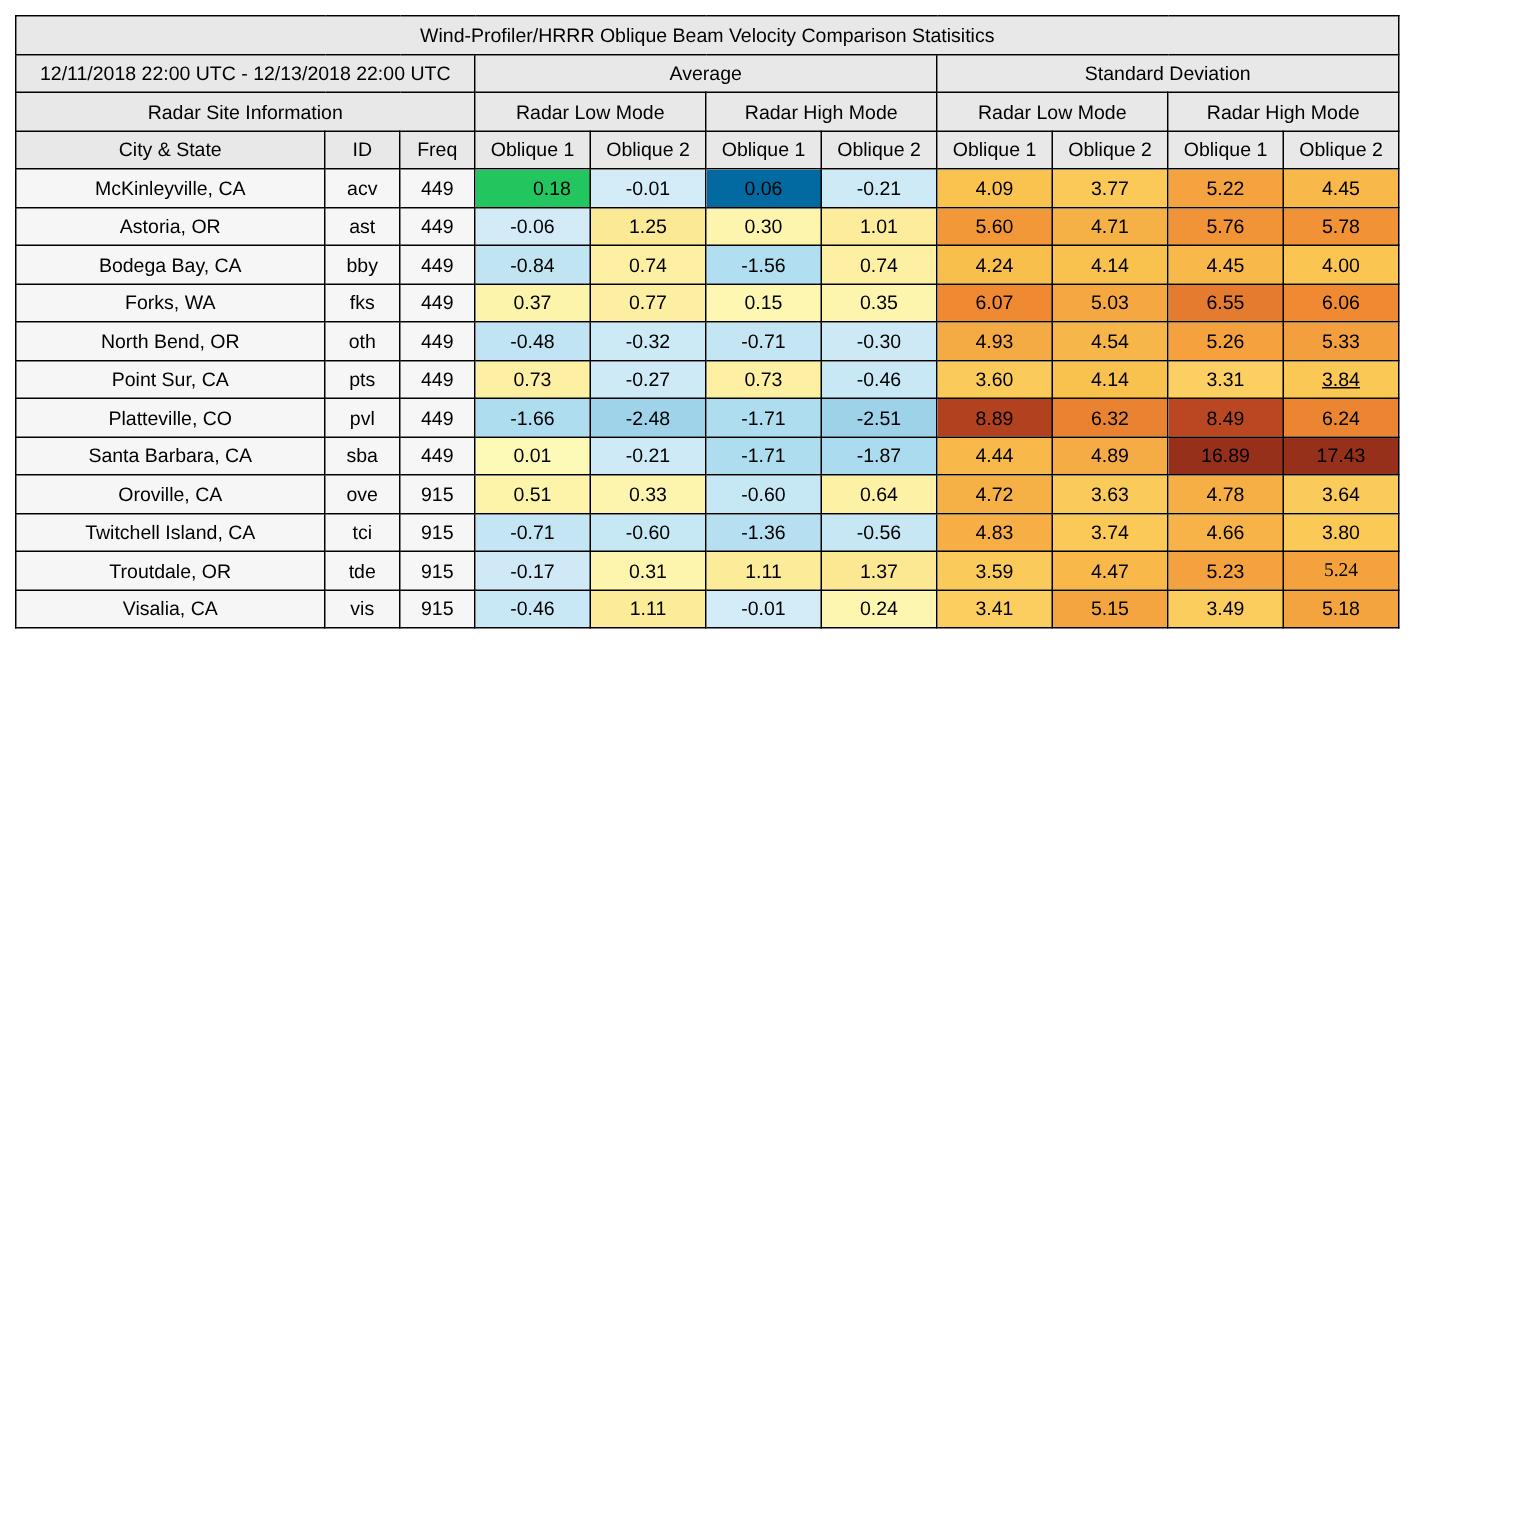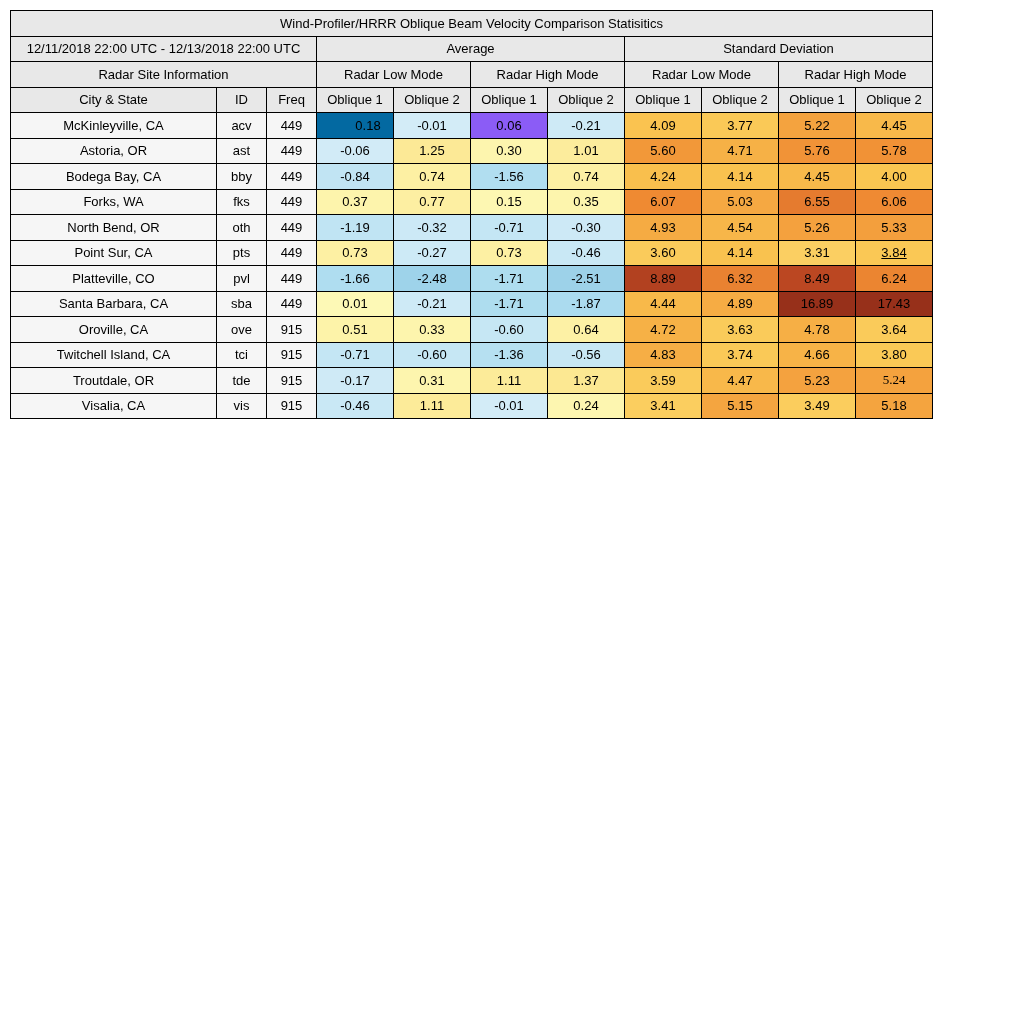--- a/index.html
+++ b/index.html
@@ -93,7 +93,7 @@
           <td class="site">McKinleyville, CA</td>
           <td class="site">acv</td>
           <td class="site">449</td>
-          <td style="background: #0369a1; padding-left: 28px;">0.18</td>
+          <td style="background: #22c55e; padding-left: 28px;">0.18</td>
           <td style="background: rgb(211, 236, 247);">-0.01</td>
           <td style="background: #8b5cf6;">0.06</td>
           <td style="background: rgb(206, 234, 246);">-0.21</td>

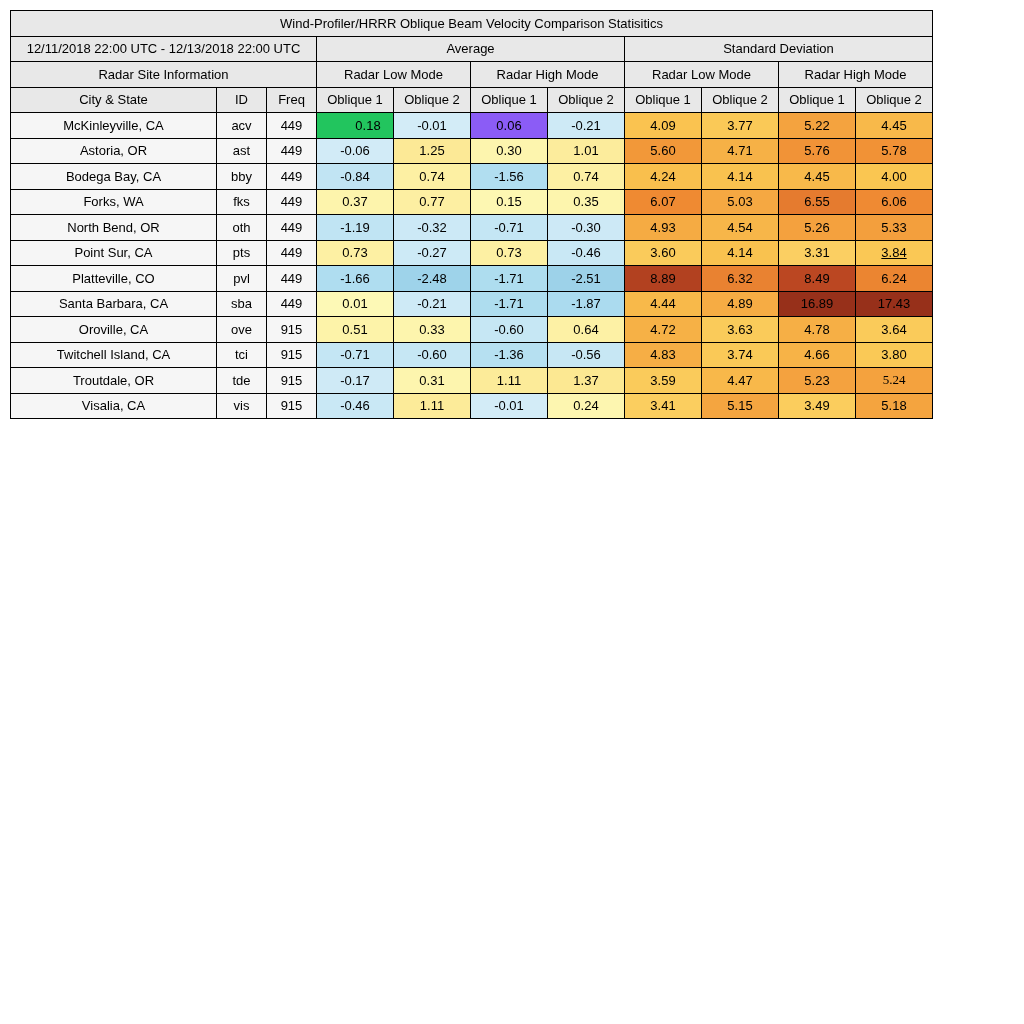--- a/index.html
+++ b/index.html
@@ -95,7 +95,7 @@
           <td class="site">449</td>
           <td style="background: #22c55e; padding-left: 28px;">0.18</td>
           <td style="background: rgb(211, 236, 247);">-0.01</td>
-          <td style="background: #8b5cf6;">0.06</td>
+          <td style="background: #0369a1;">0.06</td>
           <td style="background: rgb(206, 234, 246);">-0.21</td>
           <td style="background: rgb(250, 195, 80);">4.09</td>
           <td style="background: rgb(250, 201, 87);">3.77</td>

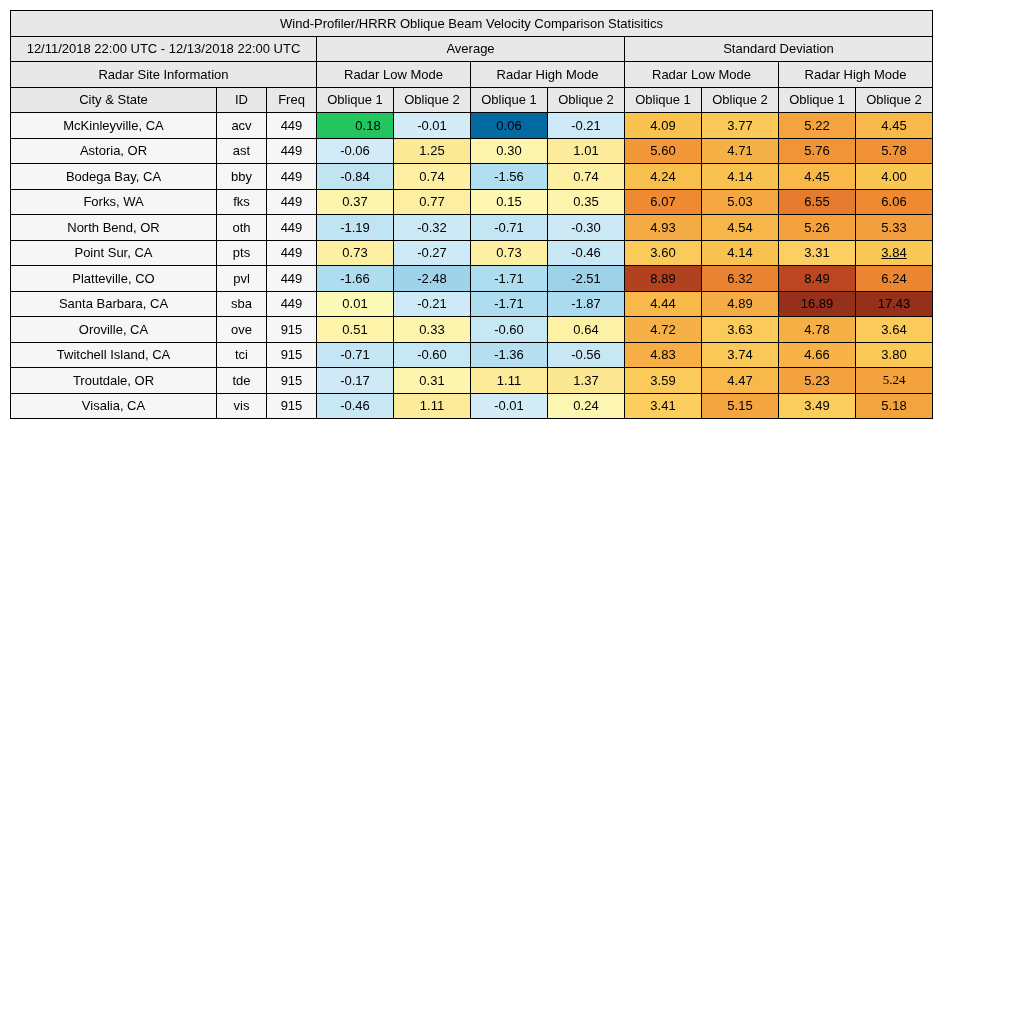--- a/index.html
+++ b/index.html
@@ -145,7 +145,7 @@
           <td class="site">North Bend, OR</td>
           <td class="site">oth</td>
           <td class="site">449</td>
-          <td style="background: rgb(192, 228, 243);">-1.19</td>
+          <td style="background: rgb(192, 228, 243);">-0.48</td>
           <td style="background: rgb(204, 233, 246);">-0.32</td>
           <td style="background: rgb(196, 230, 244);">-0.71</td>
           <td style="background: rgb(205, 233, 246);">-0.30</td>

